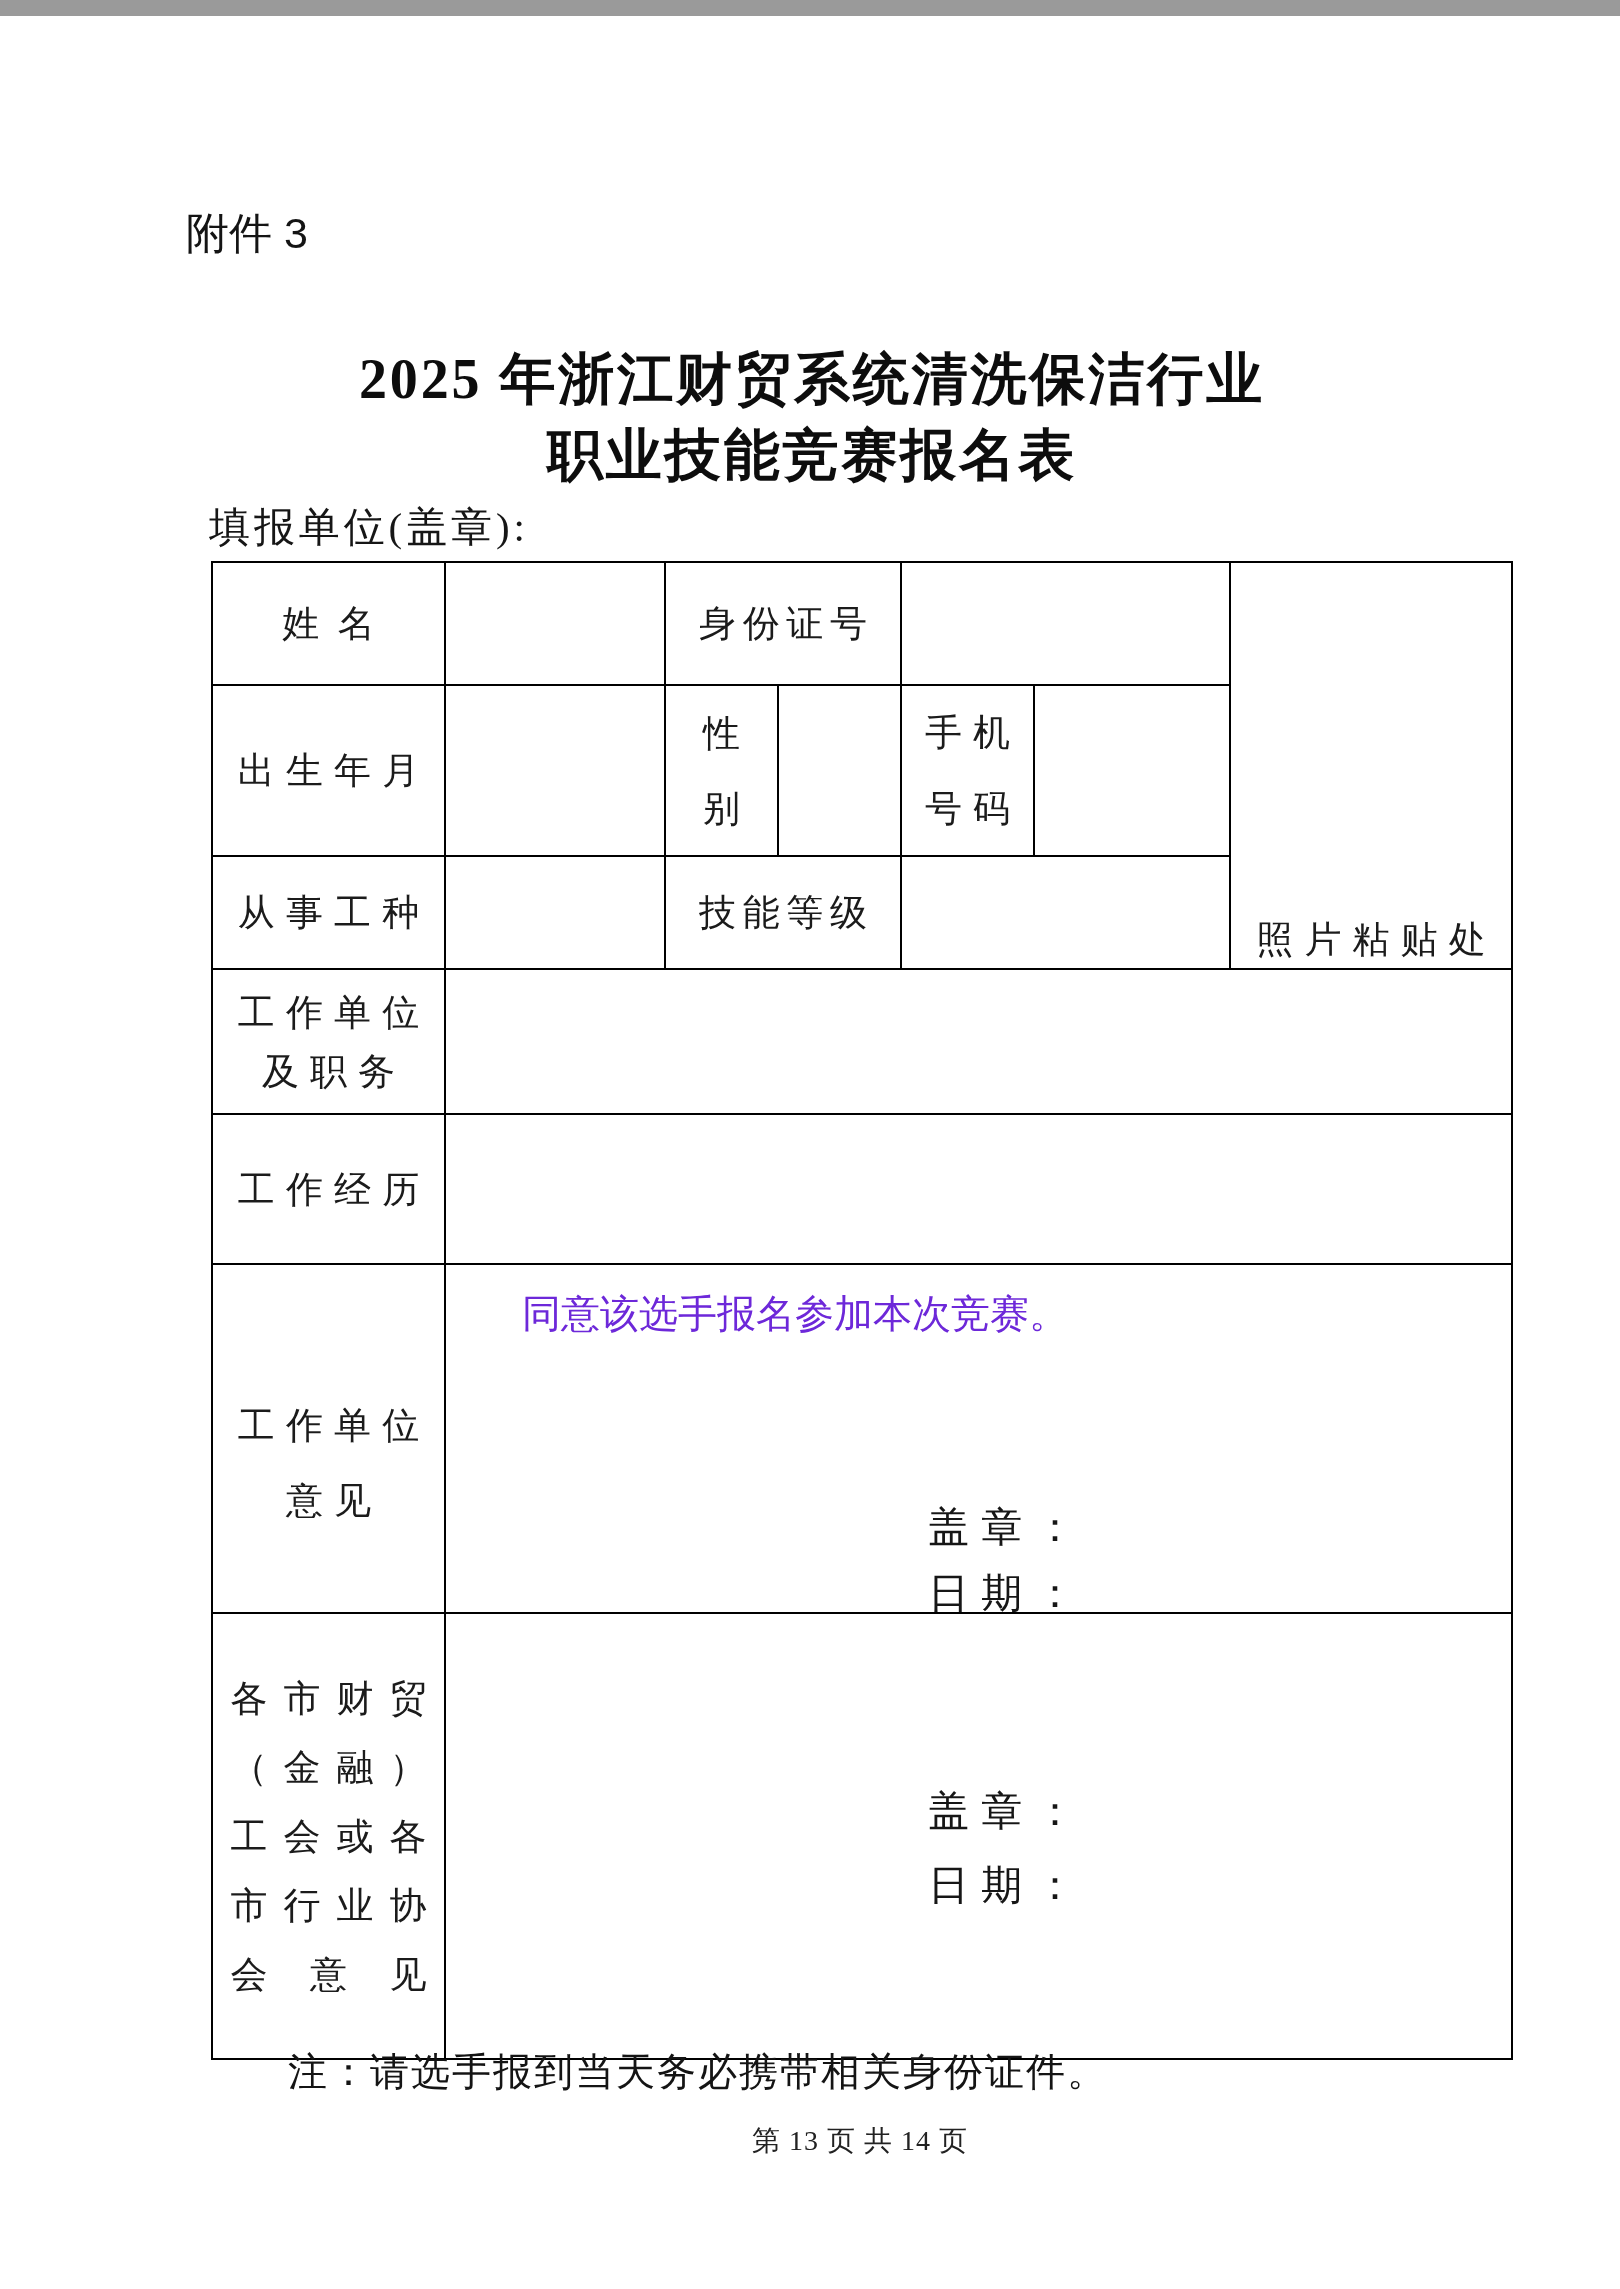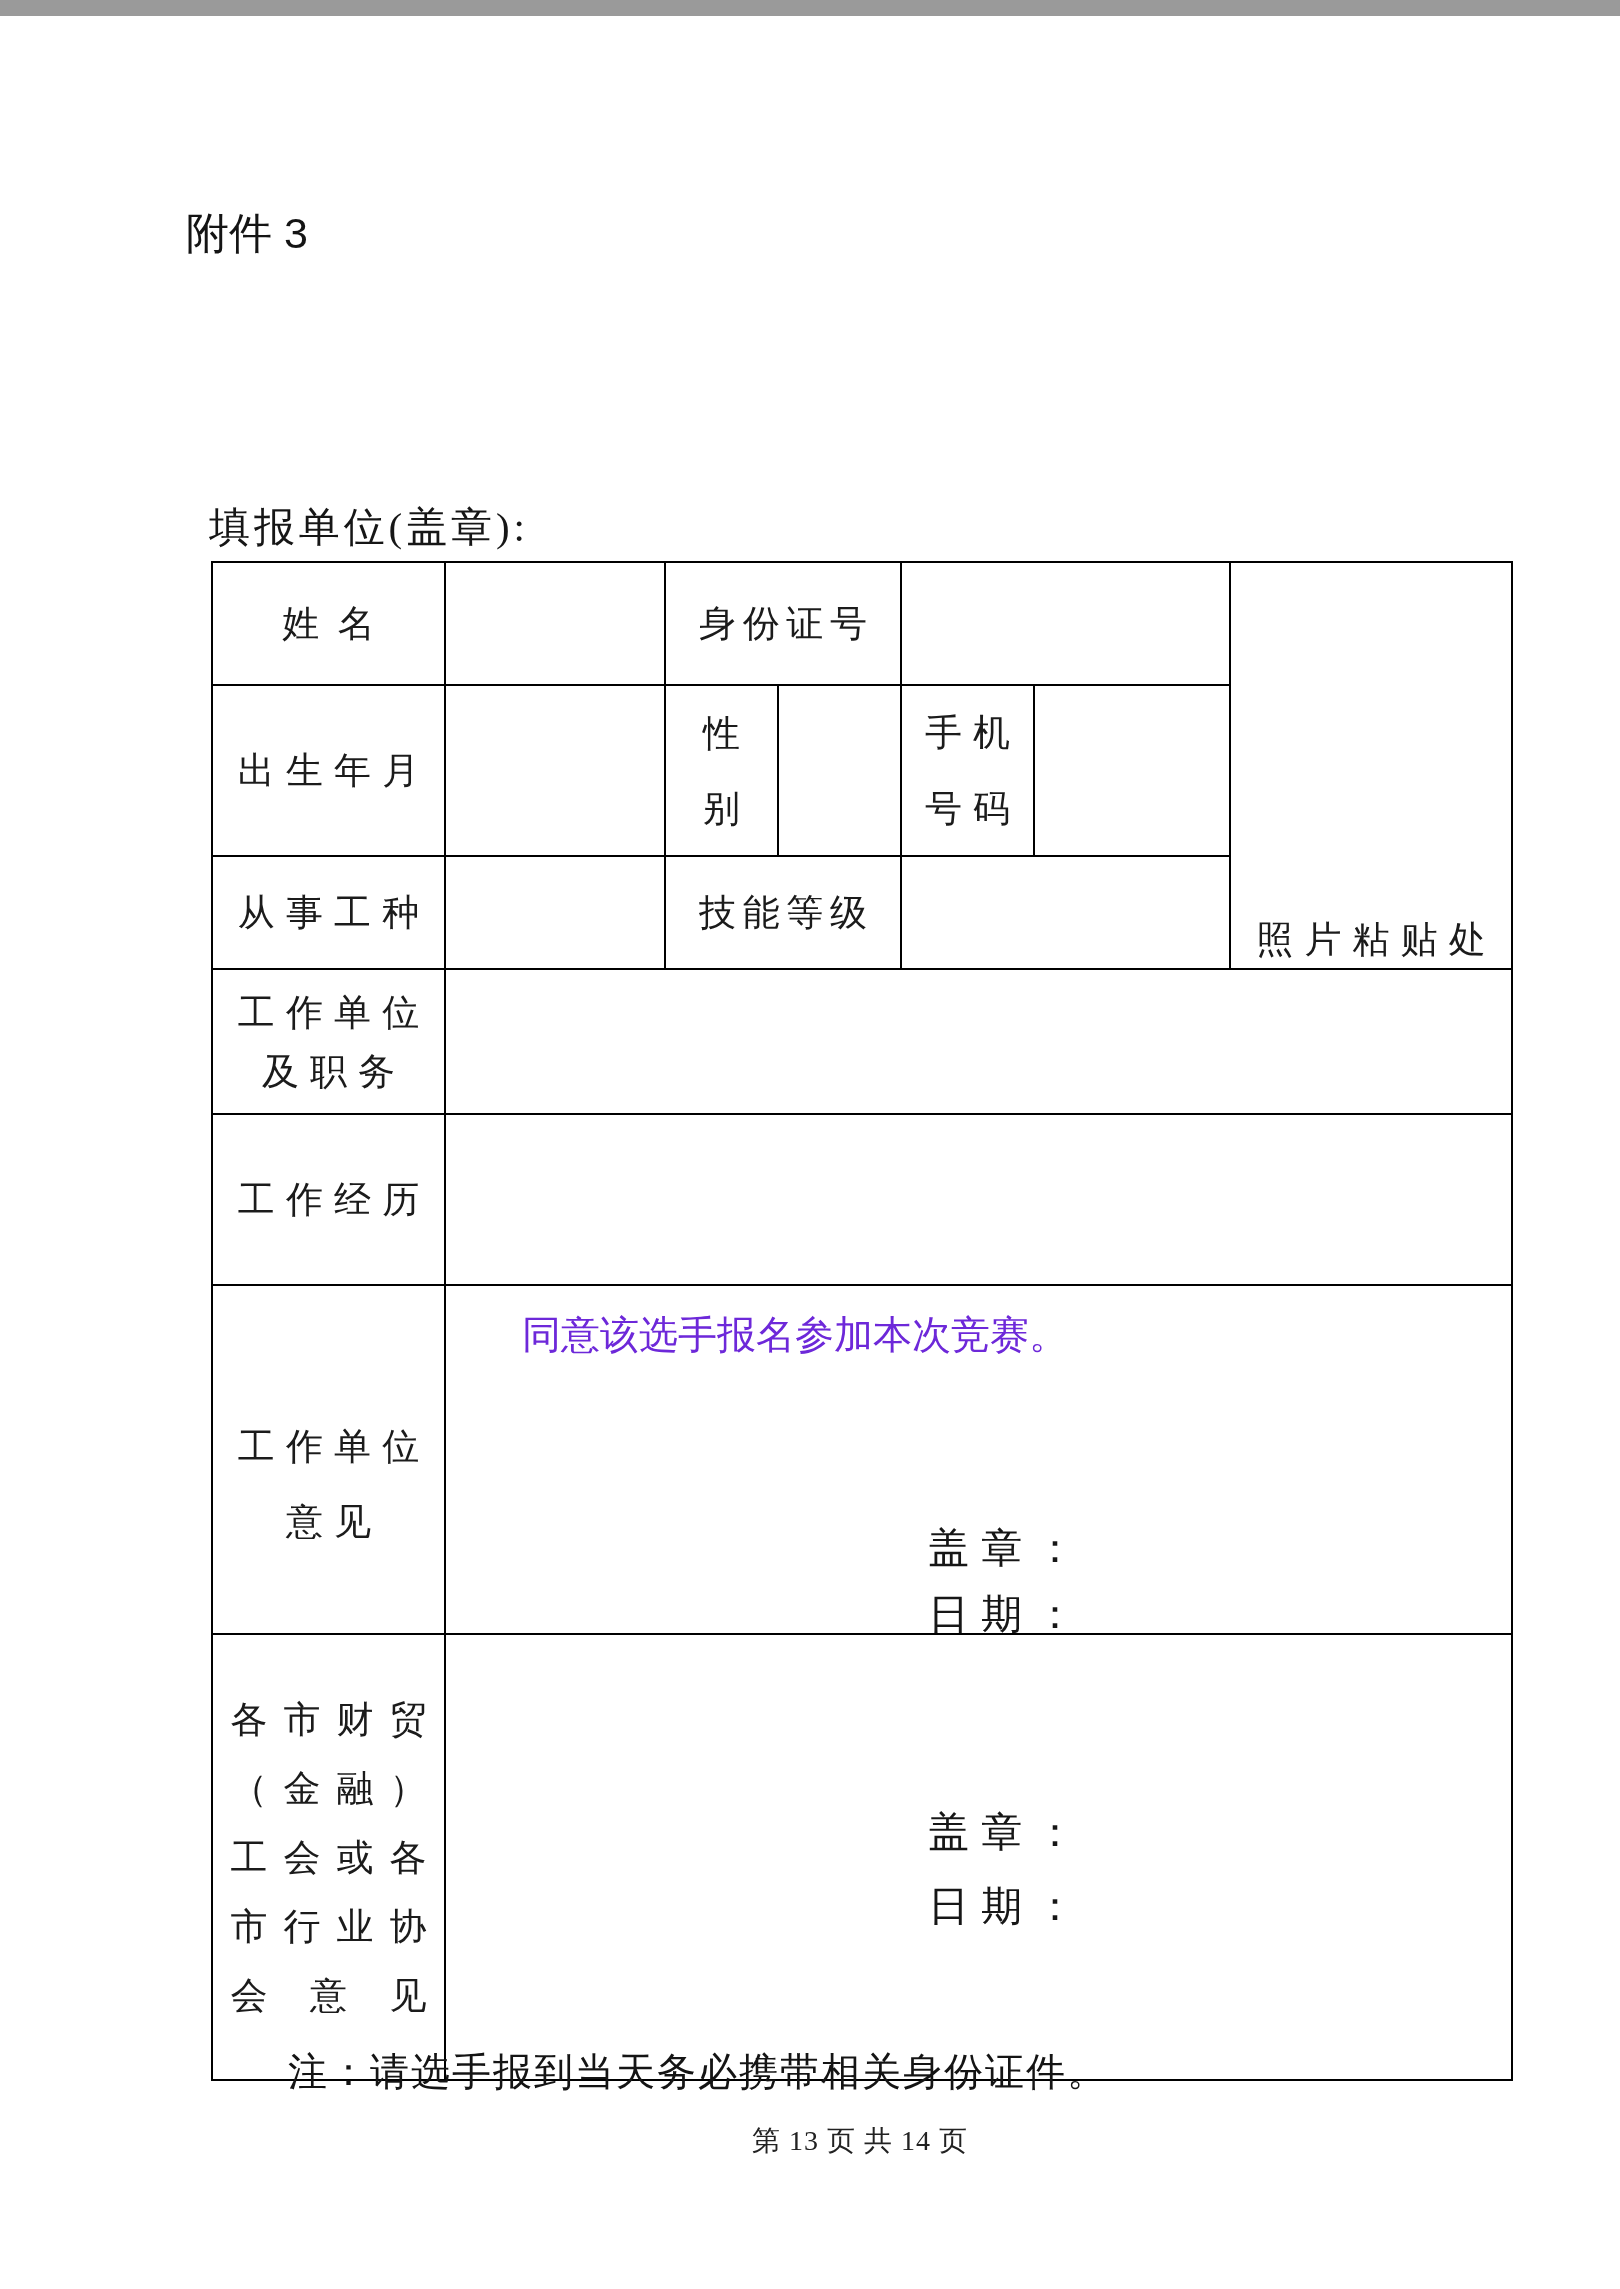--- a/index.html
+++ b/index.html
@@ -101,6 +101,10 @@
 
   <div class="attachment">附件 3</div>
 
+  <div class="title">
+    <div>2025 年浙江财贸系统清洗保洁行业</div>
+    <div>职业技能竞赛报名表</div>
+  </div>
 
   <div class="fill-unit">填报单位(盖章):</div>
 

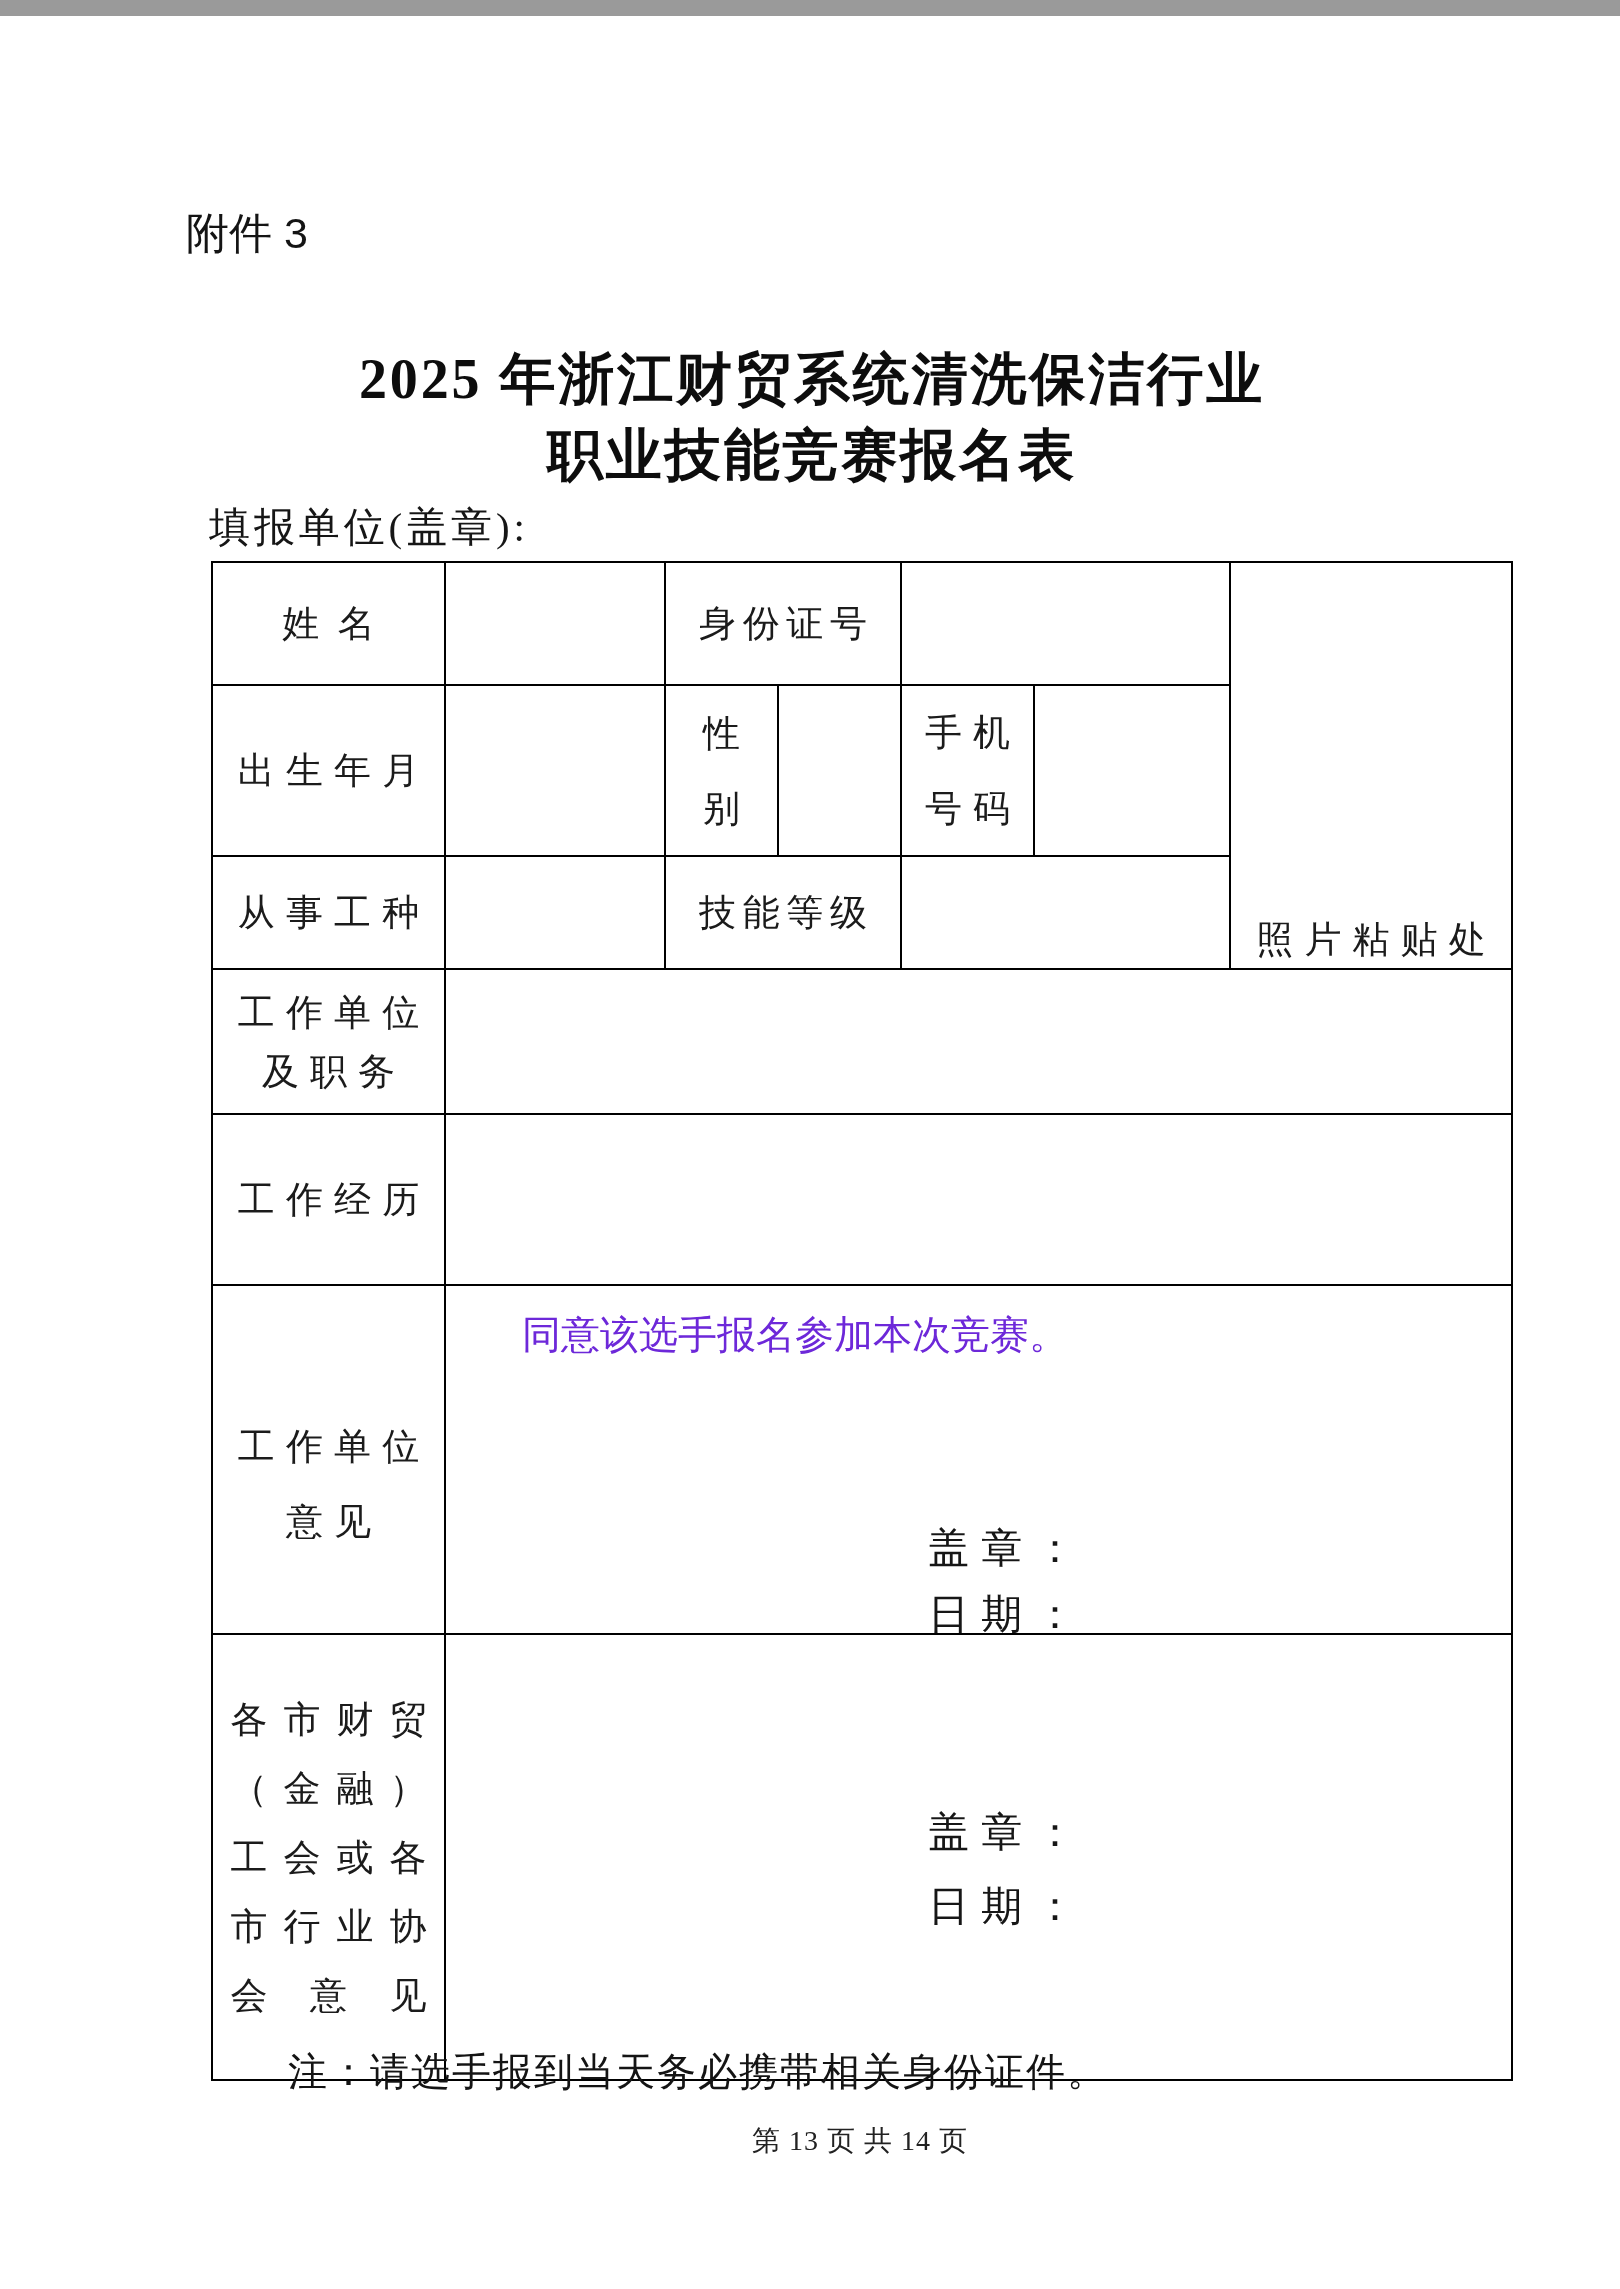--- a/index.html
+++ b/index.html
@@ -176,7 +176,7 @@
         <td class="val" colspan="6"></td>
       </tr>
 
-      <tr style="height:171px">
+      <tr style="height:150px">
         <td class="lbl pt40">
           <span class="ls3">工作经历</span>
         </td>

